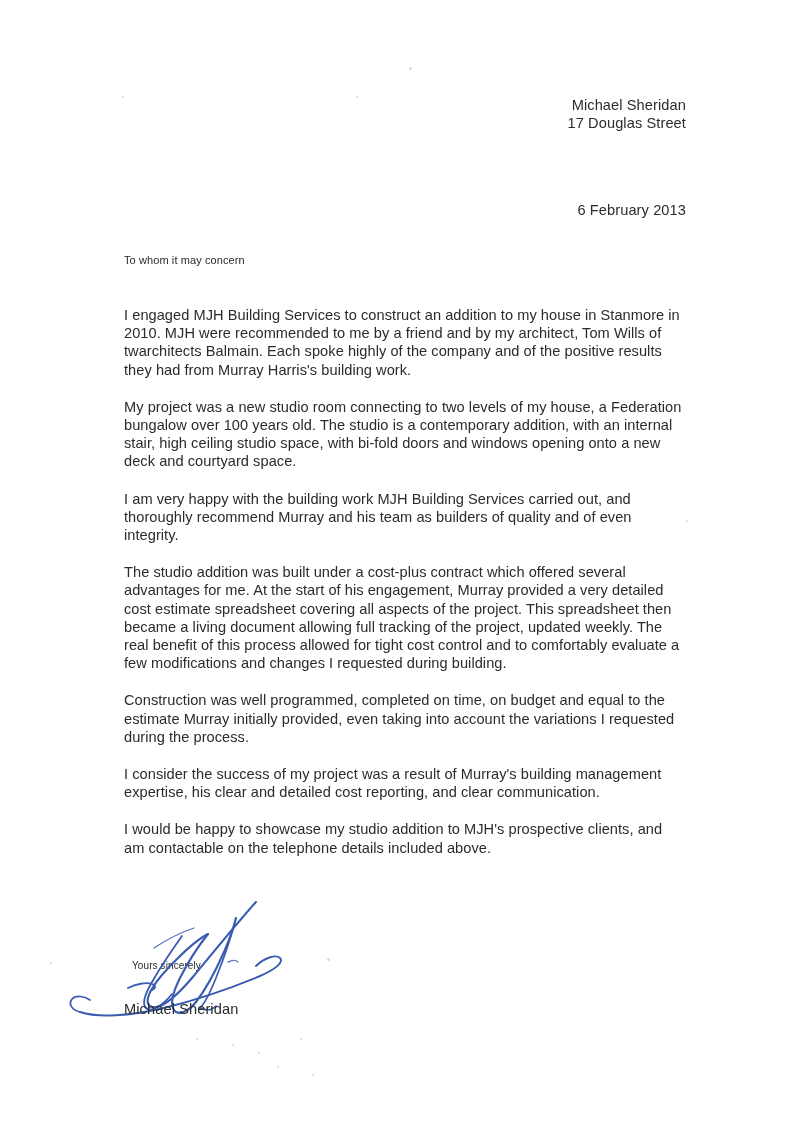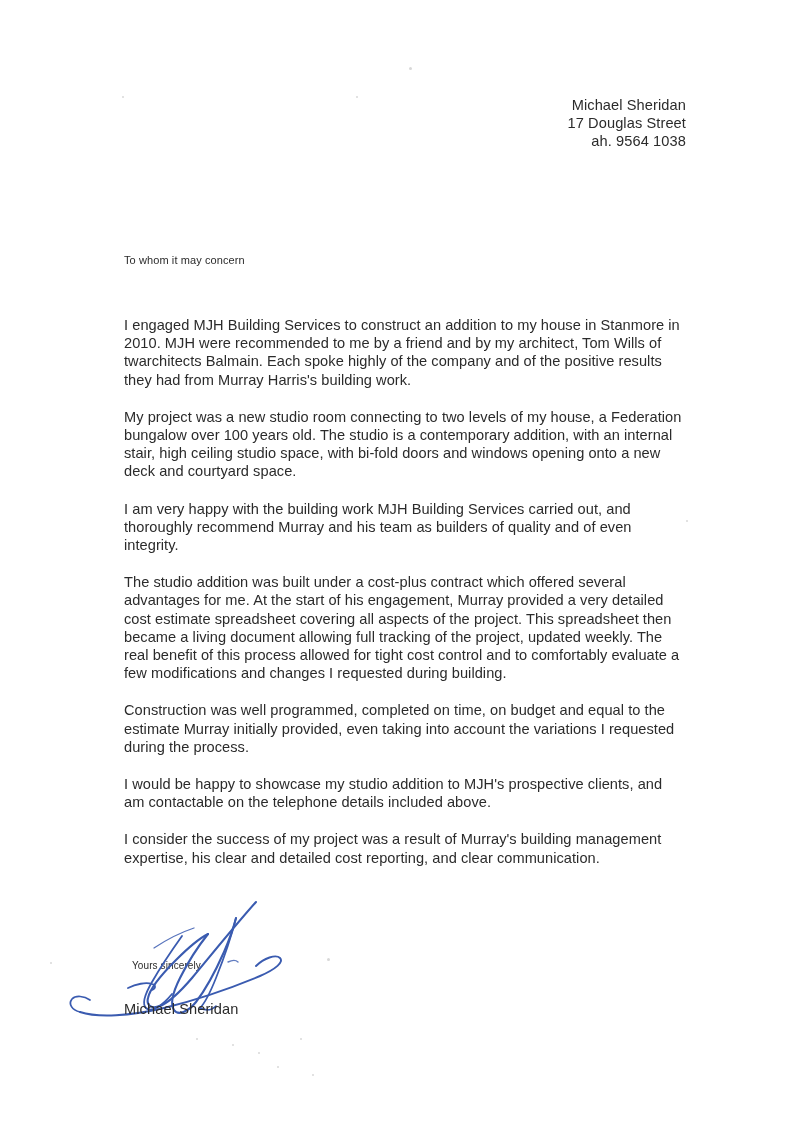--- a/index.html
+++ b/index.html
@@ -125,7 +125,6 @@
   <div class="sender-block">
     <div class="sender-line">Michael Sheridan</div>
     <div class="sender-line">17 Douglas Street</div>
-    <div class="sender-line">ah. 9564 1038</div>
   </div>
 
 

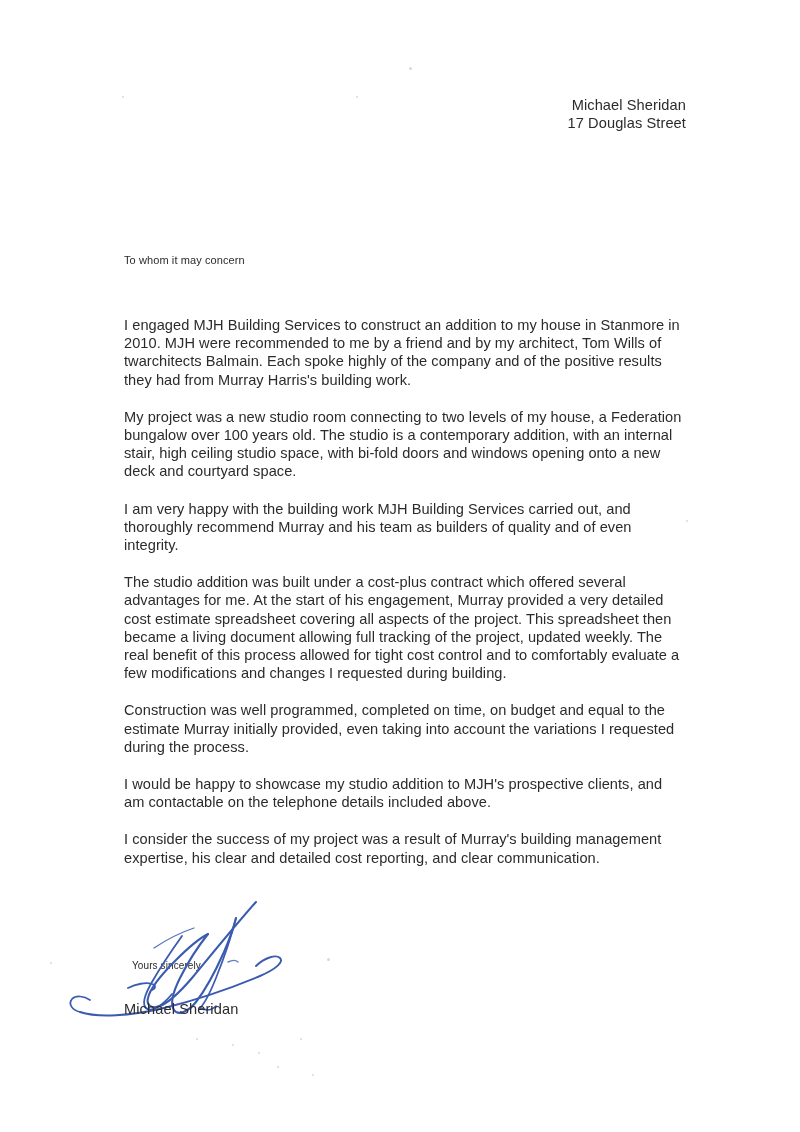--- a/index.html
+++ b/index.html
@@ -127,6 +127,7 @@
     <div class="sender-line">17 Douglas Street</div>
   </div>
 
+  <div class="date-line">6 February 2013</div>
 
   <div class="salutation">To whom it may concern</div>
 

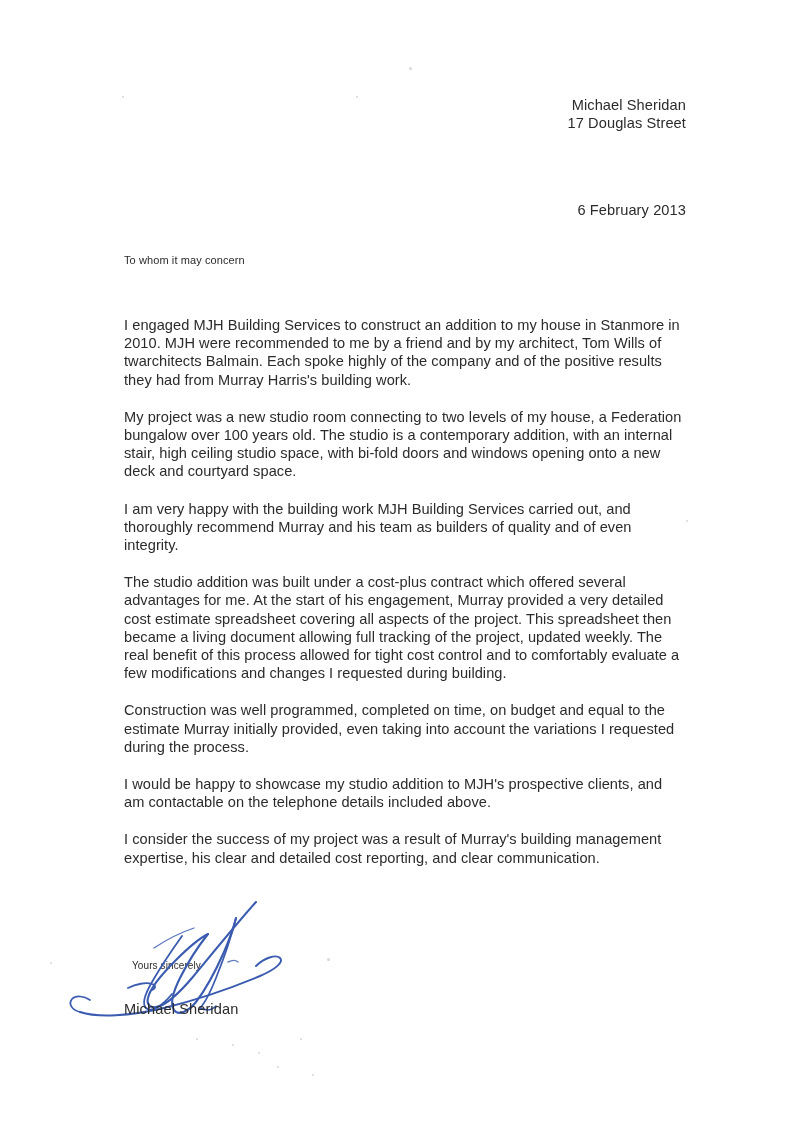--- a/index.html
+++ b/index.html
@@ -65,7 +65,7 @@
     font-size: 14.6px;
     line-height: 18.2px;
     letter-spacing: 0.05px;
-    margin: 16px 0 19px 0;
+    margin: 6px 0 19px 0;
     text-align: left;
   }
   .para:last-child { margin-bottom: 0; }

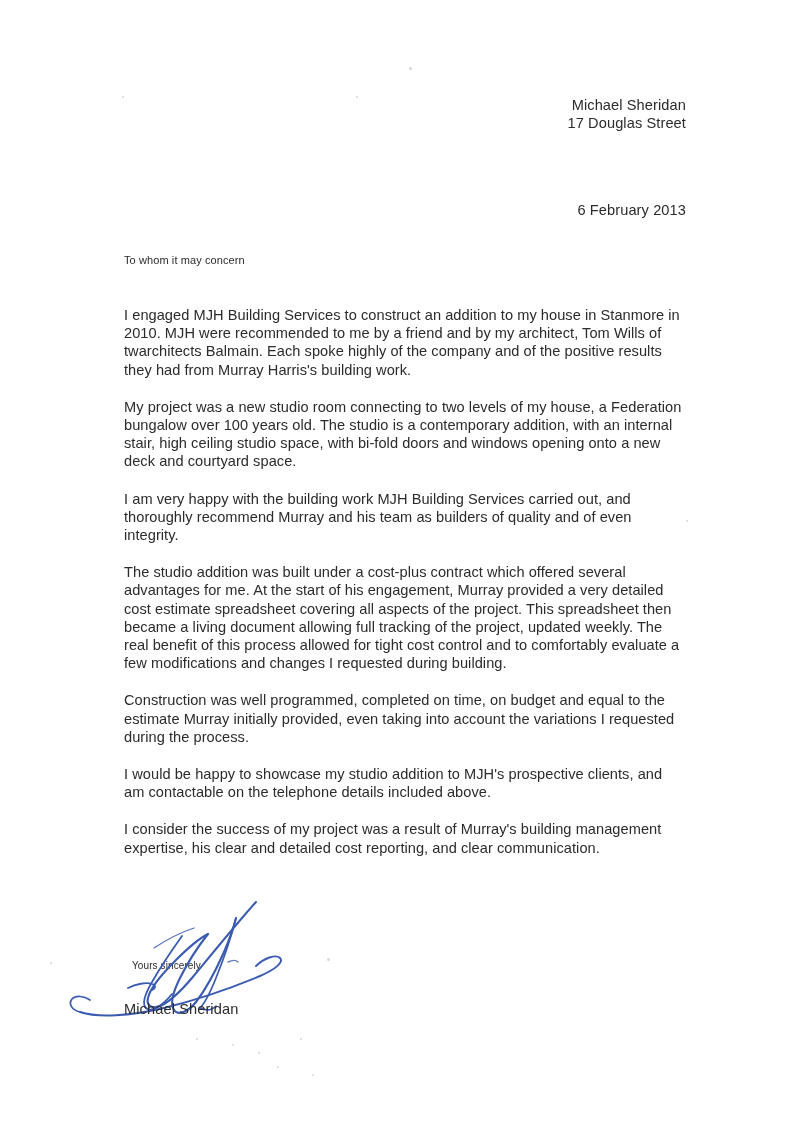--- a/index.html
+++ b/index.html
@@ -137,8 +137,8 @@
     <p class="para">I am very happy with the building work MJH Building Services carried out, and thoroughly recommend Murray and his team as builders of quality and of even integrity.</p>
     <p class="para">The studio addition was built under a cost-plus contract which offered several advantages for me. At the start of his engagement, Murray provided a very detailed cost estimate spreadsheet covering all aspects of the project. This spreadsheet then became a living document allowing full tracking of the project, updated weekly. The real benefit of this process allowed for tight cost control and to comfortably evaluate a few modifications and changes I requested during building.</p>
     <p class="para">Construction was well programmed, completed on time, on budget and equal to the estimate Murray initially provided, even taking into account the variations I requested during the process.</p>
+    <p class="para">I consider the success of my project was a result of Murray's building management expertise, his clear and detailed cost reporting, and clear communication.</p>
     <p class="para">I would be happy to showcase my studio addition to MJH's prospective clients, and am contactable on the telephone details included above.</p>
-    <p class="para">I consider the success of my project was a result of Murray's building management expertise, his clear and detailed cost reporting, and clear communication.</p>
   </div>
 
   <div class="closing">Yours sincerely</div>

